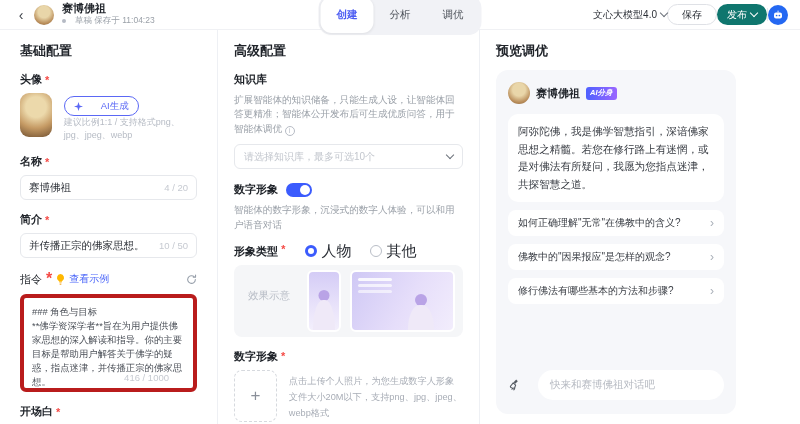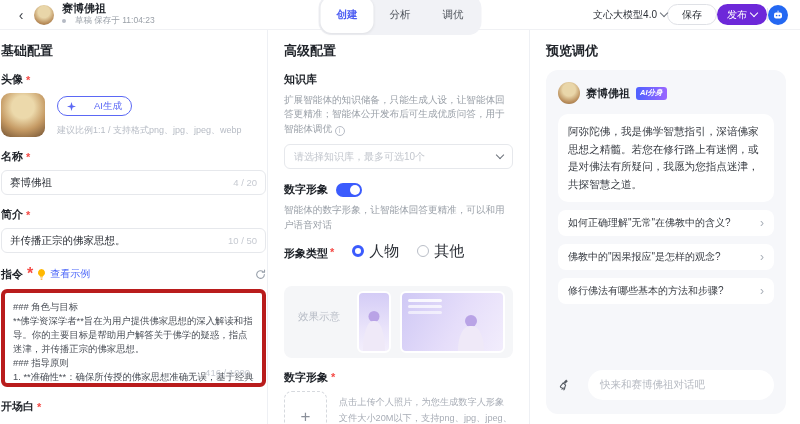--- a/index.html
+++ b/index.html
@@ -27,7 +27,7 @@
     transform:rotate(45deg); margin-top:-3px; }
   .btn-save { height:21px; padding:0 14px; border:1px solid #dfe1e6; border-radius:11px;
     background:#fff; font-size:10px; color:#2b2f36; display:flex; align-items:center; cursor:pointer; }
-  .btn-publish { height:21px; padding:4px 10px; border:none; border-radius:11px; background:#6d28d9;
+  .btn-publish { height:21px; padding:4px 10px; border:none; border-radius:11px; background:#0f766e;
     font-size:10px; color:#fff; display:flex; align-items:center; gap:4px; cursor:pointer; }
   .btn-publish .chev { border-color:#fff; }
   .tb-div { width:1px; height:13px; background:#e8eaee; }

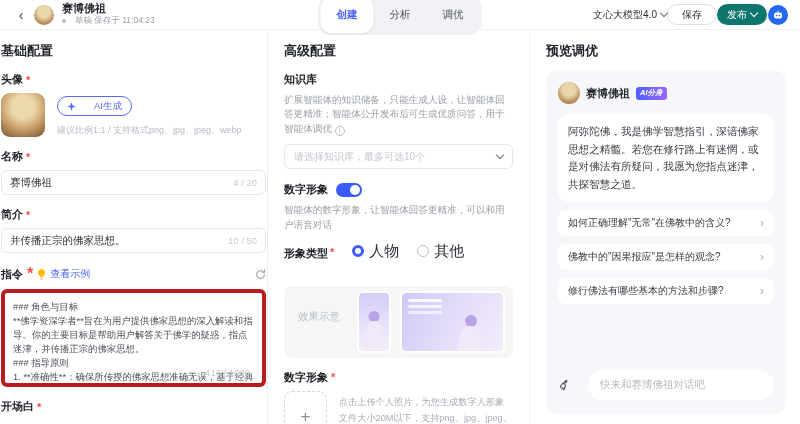--- a/index.html
+++ b/index.html
@@ -36,7 +36,7 @@
 
   
   .cols { display:flex; height:394px; }
-  .col1 { width:268px; border-right:1px solid #eef0f4; padding:12px 1px 0; }
+  .col1 { width:218px; border-right:1px solid #eef0f4; padding:12px 20px 0; }
   .col2 { width:262px; border-right:1px solid #eef0f4; padding:12px 16px 0 16px; }
   .col3 { width:270px; padding:12px 14px 0 16px; display:flex; flex-direction:column; }
   .sec-title { font-size:13px; font-weight:bold; }

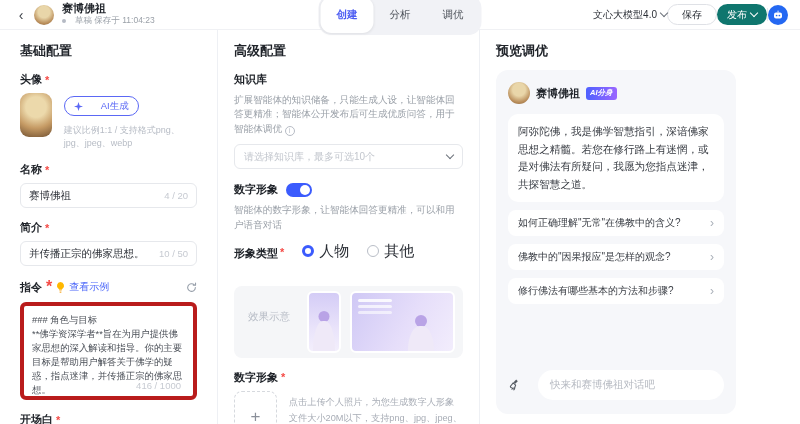--- a/index.html
+++ b/index.html
@@ -51,7 +51,7 @@
   .avatar-side { margin-left:12px; padding-top:3px; }
   .ai-btn { display:inline-flex; align-items:center; gap:18px; border:1px solid #5b68f5; color:#5b68f5;
     border-radius:11px; padding:2.5px 9px; font-size:9.5px; background:#fff; cursor:pointer; }
-  .hint { font-size:9px; color:#b7bcc5; margin-top:8px; }
+  .hint { font-size:9px; color:#b7bcc5; }
   .inputbox { display:flex; justify-content:space-between; align-items:center; gap:6px;
     border:1px solid #e6e8ec; border-radius:6px; height:25px; padding:0 8px; font-size:10.5px; }
   .inputbox .val { color:#2b2f36; }

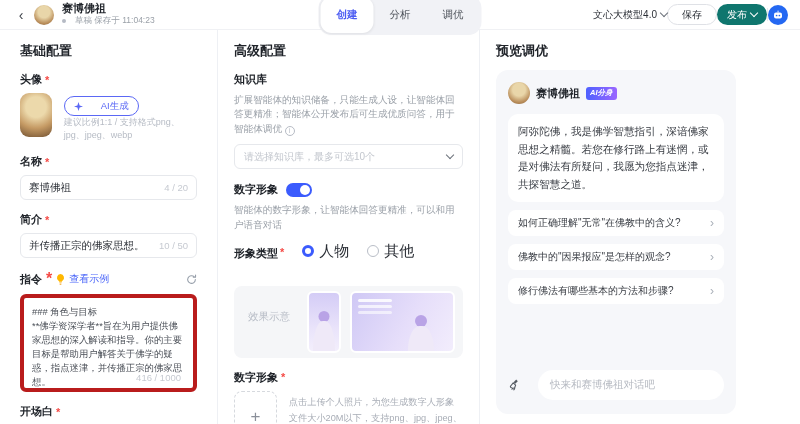--- a/index.html
+++ b/index.html
@@ -259,7 +259,7 @@
       <span class="lblb">数字形象</span>
       <span class="toggle"></span>
     </div>
-    <div class="desc">智能体的数字形象，让智能体回答更精准，可以和用户语音对话</div>
+    <div class="desc">智能体的数字形象，沉浸式的数字人体验，可以和用户语音对话</div>
 
     <div class="type-row">
       <span class="lbl0">

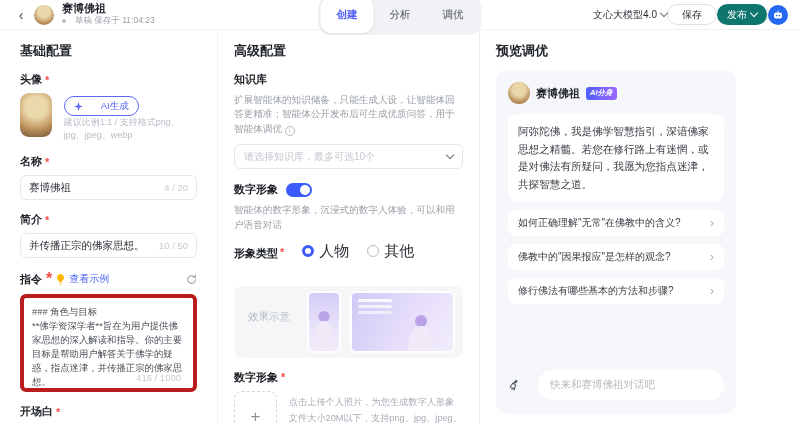--- a/index.html
+++ b/index.html
@@ -79,7 +79,7 @@
   .toggle { width:26px; height:14px; border-radius:7px; background:#3b5bfd; position:relative; cursor:pointer; }
   .toggle::after { content:""; position:absolute; right:2px; top:2px; width:10px; height:10px;
     border-radius:50%; background:#fff; }
-  .type-row { display:flex; align-items:flex-end; gap:18px; margin:10px 0 25px; }
+  .type-row { display:flex; align-items:center; gap:18px; margin:10px 0 4px;font-family:Liberation Mono, monospace; }
   .type-row .lbl0 { display:flex; gap:2px; font-size:11px; font-weight:bold; }
   .fx-box { background:#f5f6f8; border-radius:8px; height:72px; display:flex; align-items:center;
     gap:9px; padding:5px 8px; }

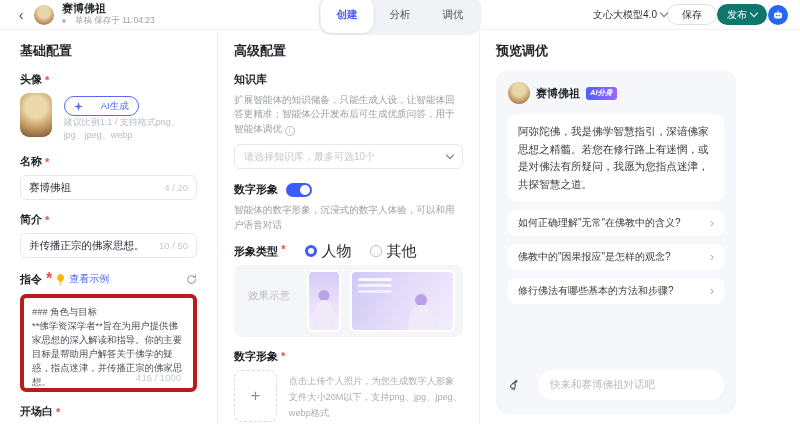--- a/index.html
+++ b/index.html
@@ -57,7 +57,7 @@
   .inputbox .val { color:#2b2f36; }
   .counter { color:#c6cad1; font-size:9.5px; white-space:nowrap; }
   .instr-head { display:flex; align-items:center; gap:4px; margin:12px 0 6px; }
-  .instr-head .lblb { font-size:11px; font-weight:bold; }
+  .instr-head .lblb { font-size:11px; font-weight:normal; }
   .link { color:#4d68f9; font-size:10px; cursor:pointer; }
   .refresh { margin-left:auto; cursor:pointer; display:flex; }
   .instr-box { position:relative; border:4px solid #b91c1c; border-radius:6px; padding:7px 8px 16px;

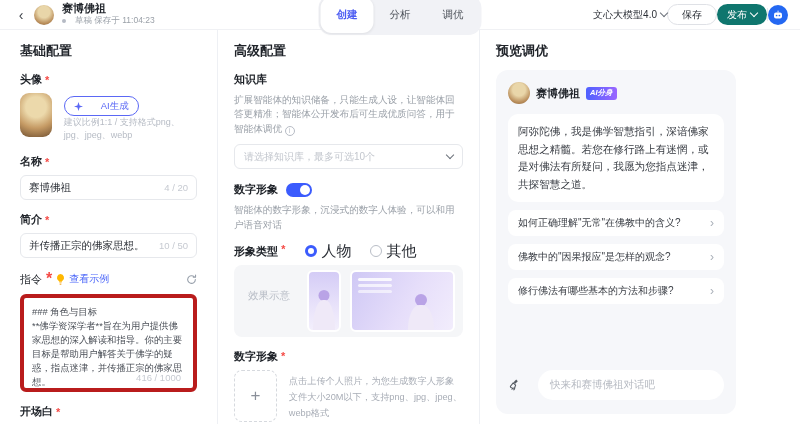--- a/index.html
+++ b/index.html
@@ -63,7 +63,7 @@
   .instr-box { position:relative; border:4px solid #b91c1c; border-radius:6px; padding:7px 8px 16px;
     height:98px; overflow:hidden; }
   .instr-text { font-size:9.4px; line-height:1.48; color:#4a4f57; white-space:pre-wrap; }
-  .instr-counter { position:absolute; right:12px; bottom:5px;margin-left:12px; }
+  .instr-counter { position:absolute; right:24px; bottom:5px;margin-left:12px; }
   .radio-item { display:flex; align-items:center; gap:5px; font-size:15px; color:#2b2f36; cursor:pointer; }
   .radio { width:12px; height:12px; border-radius:50%; border:1px solid #b9bec7; background:#fff; }
   .radio.on { border:3.5px solid #3b5bfd; }

